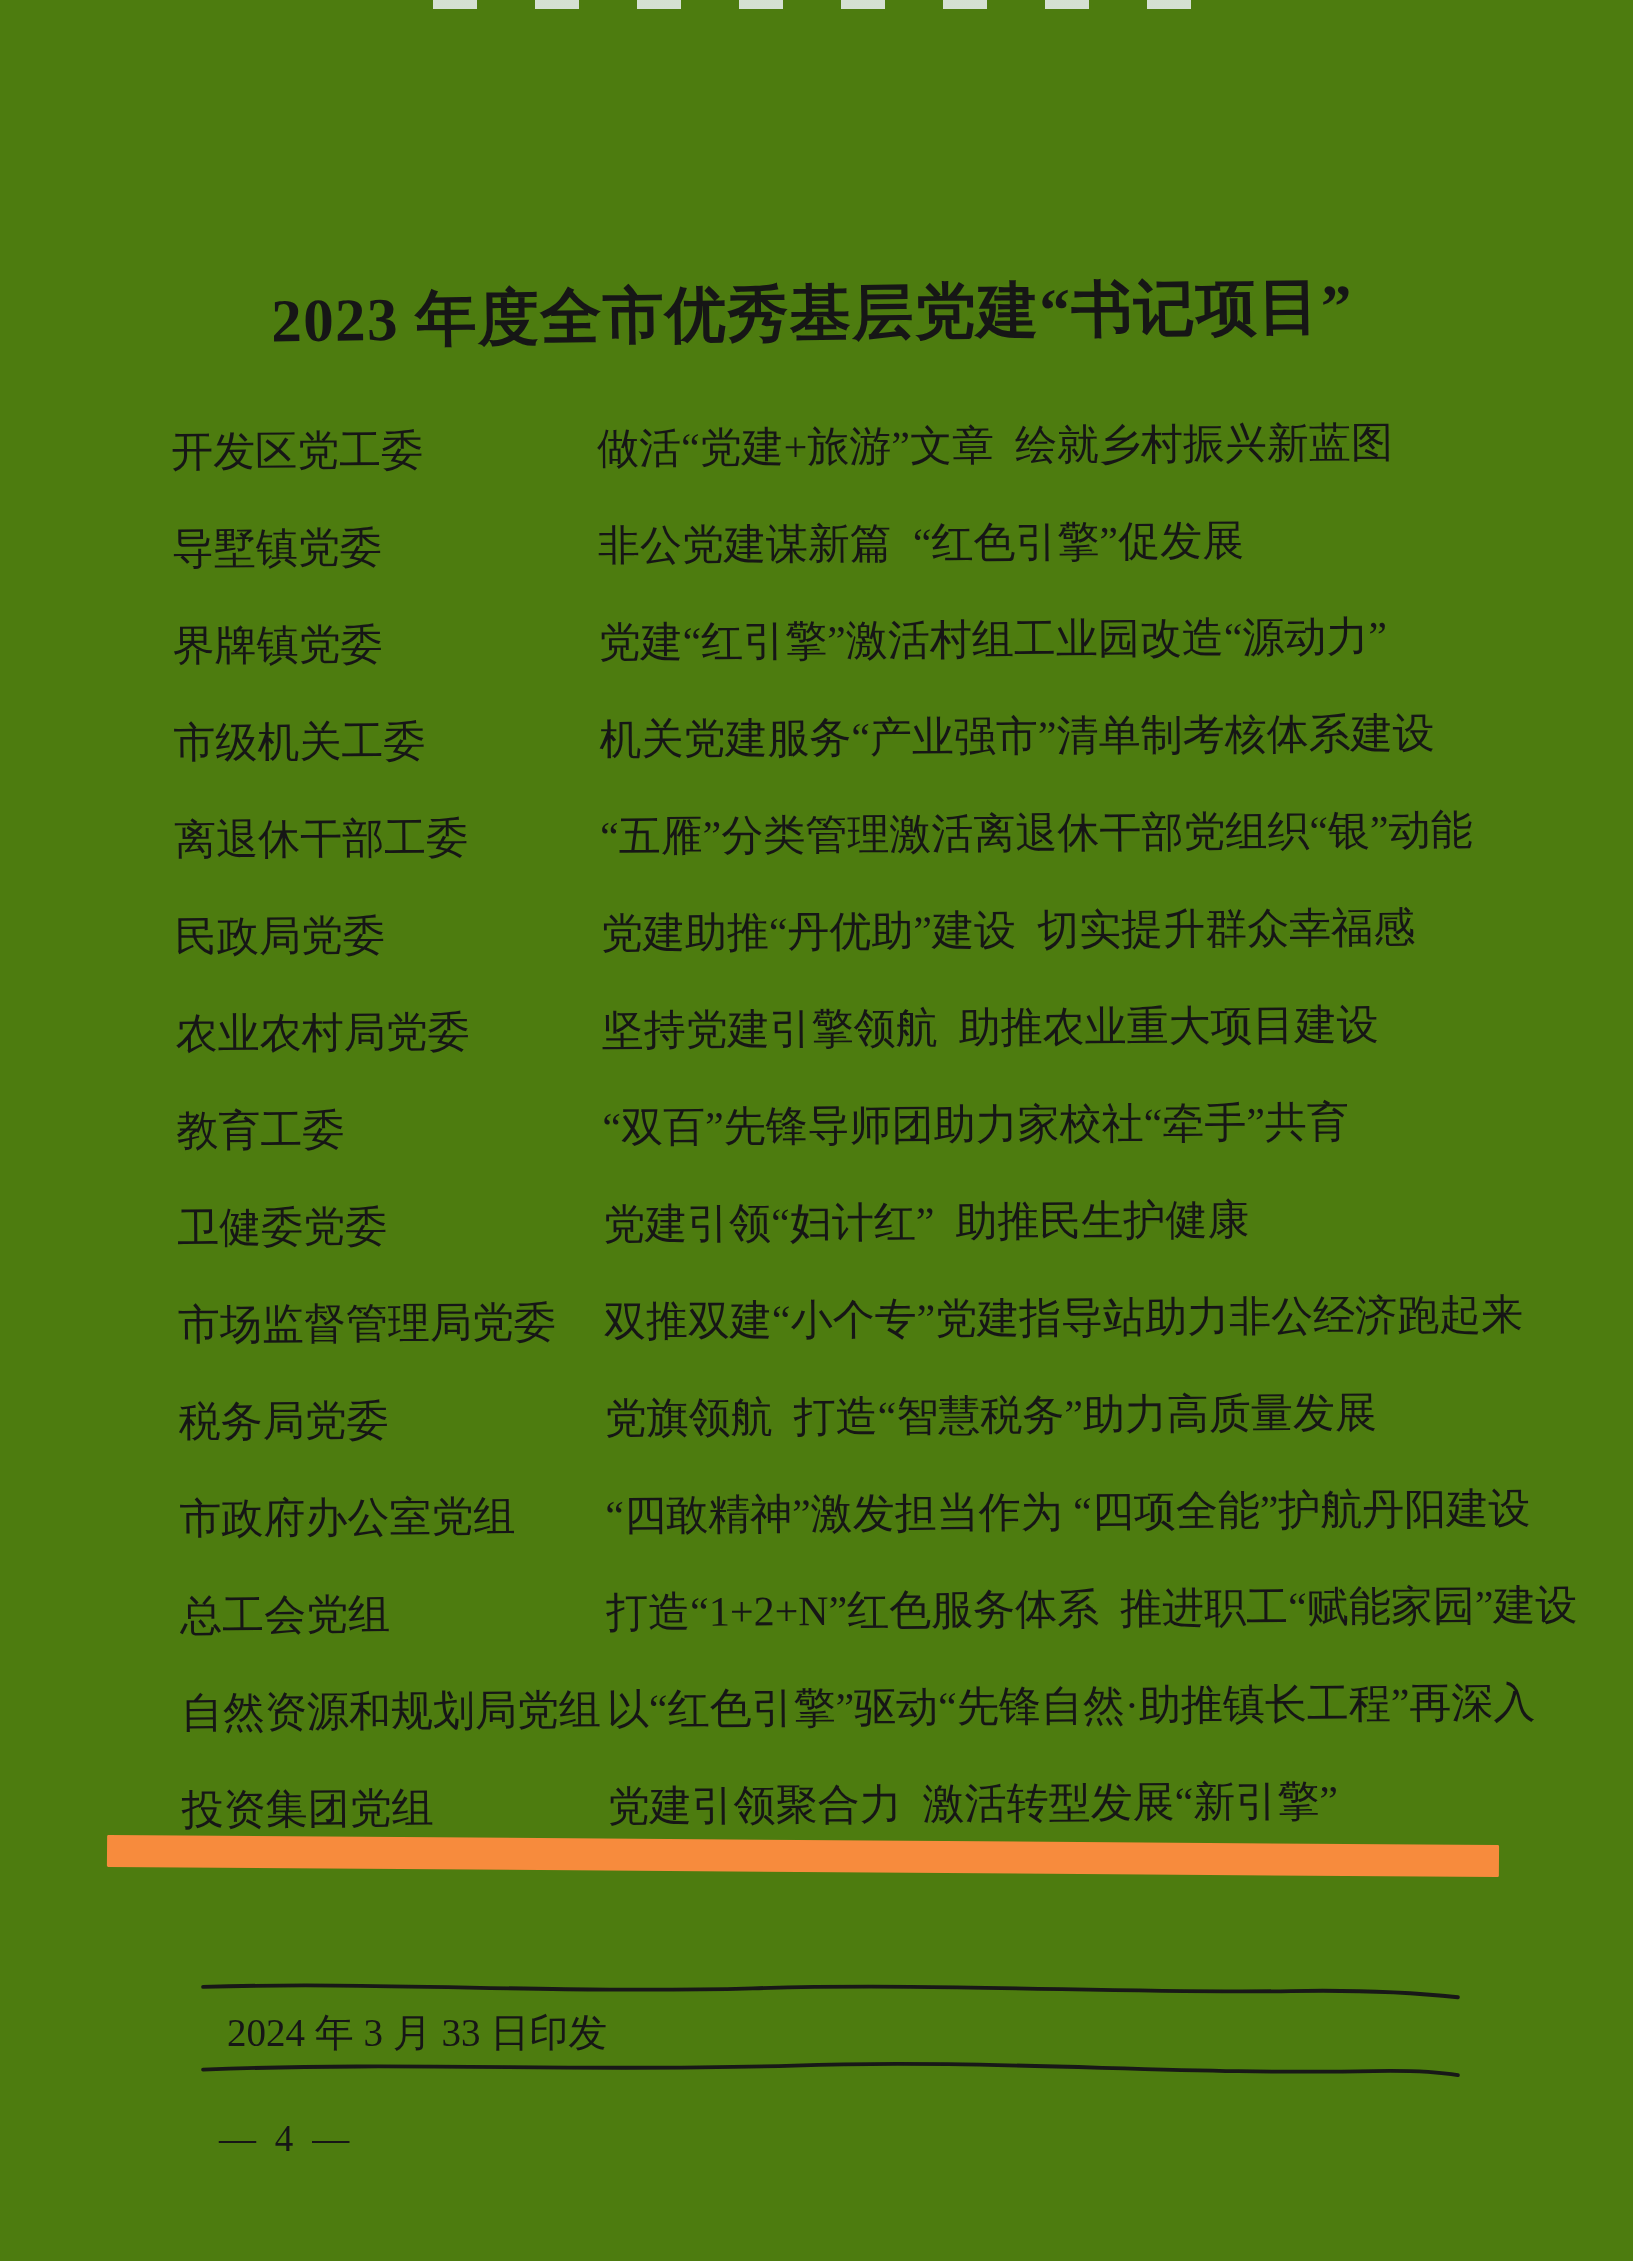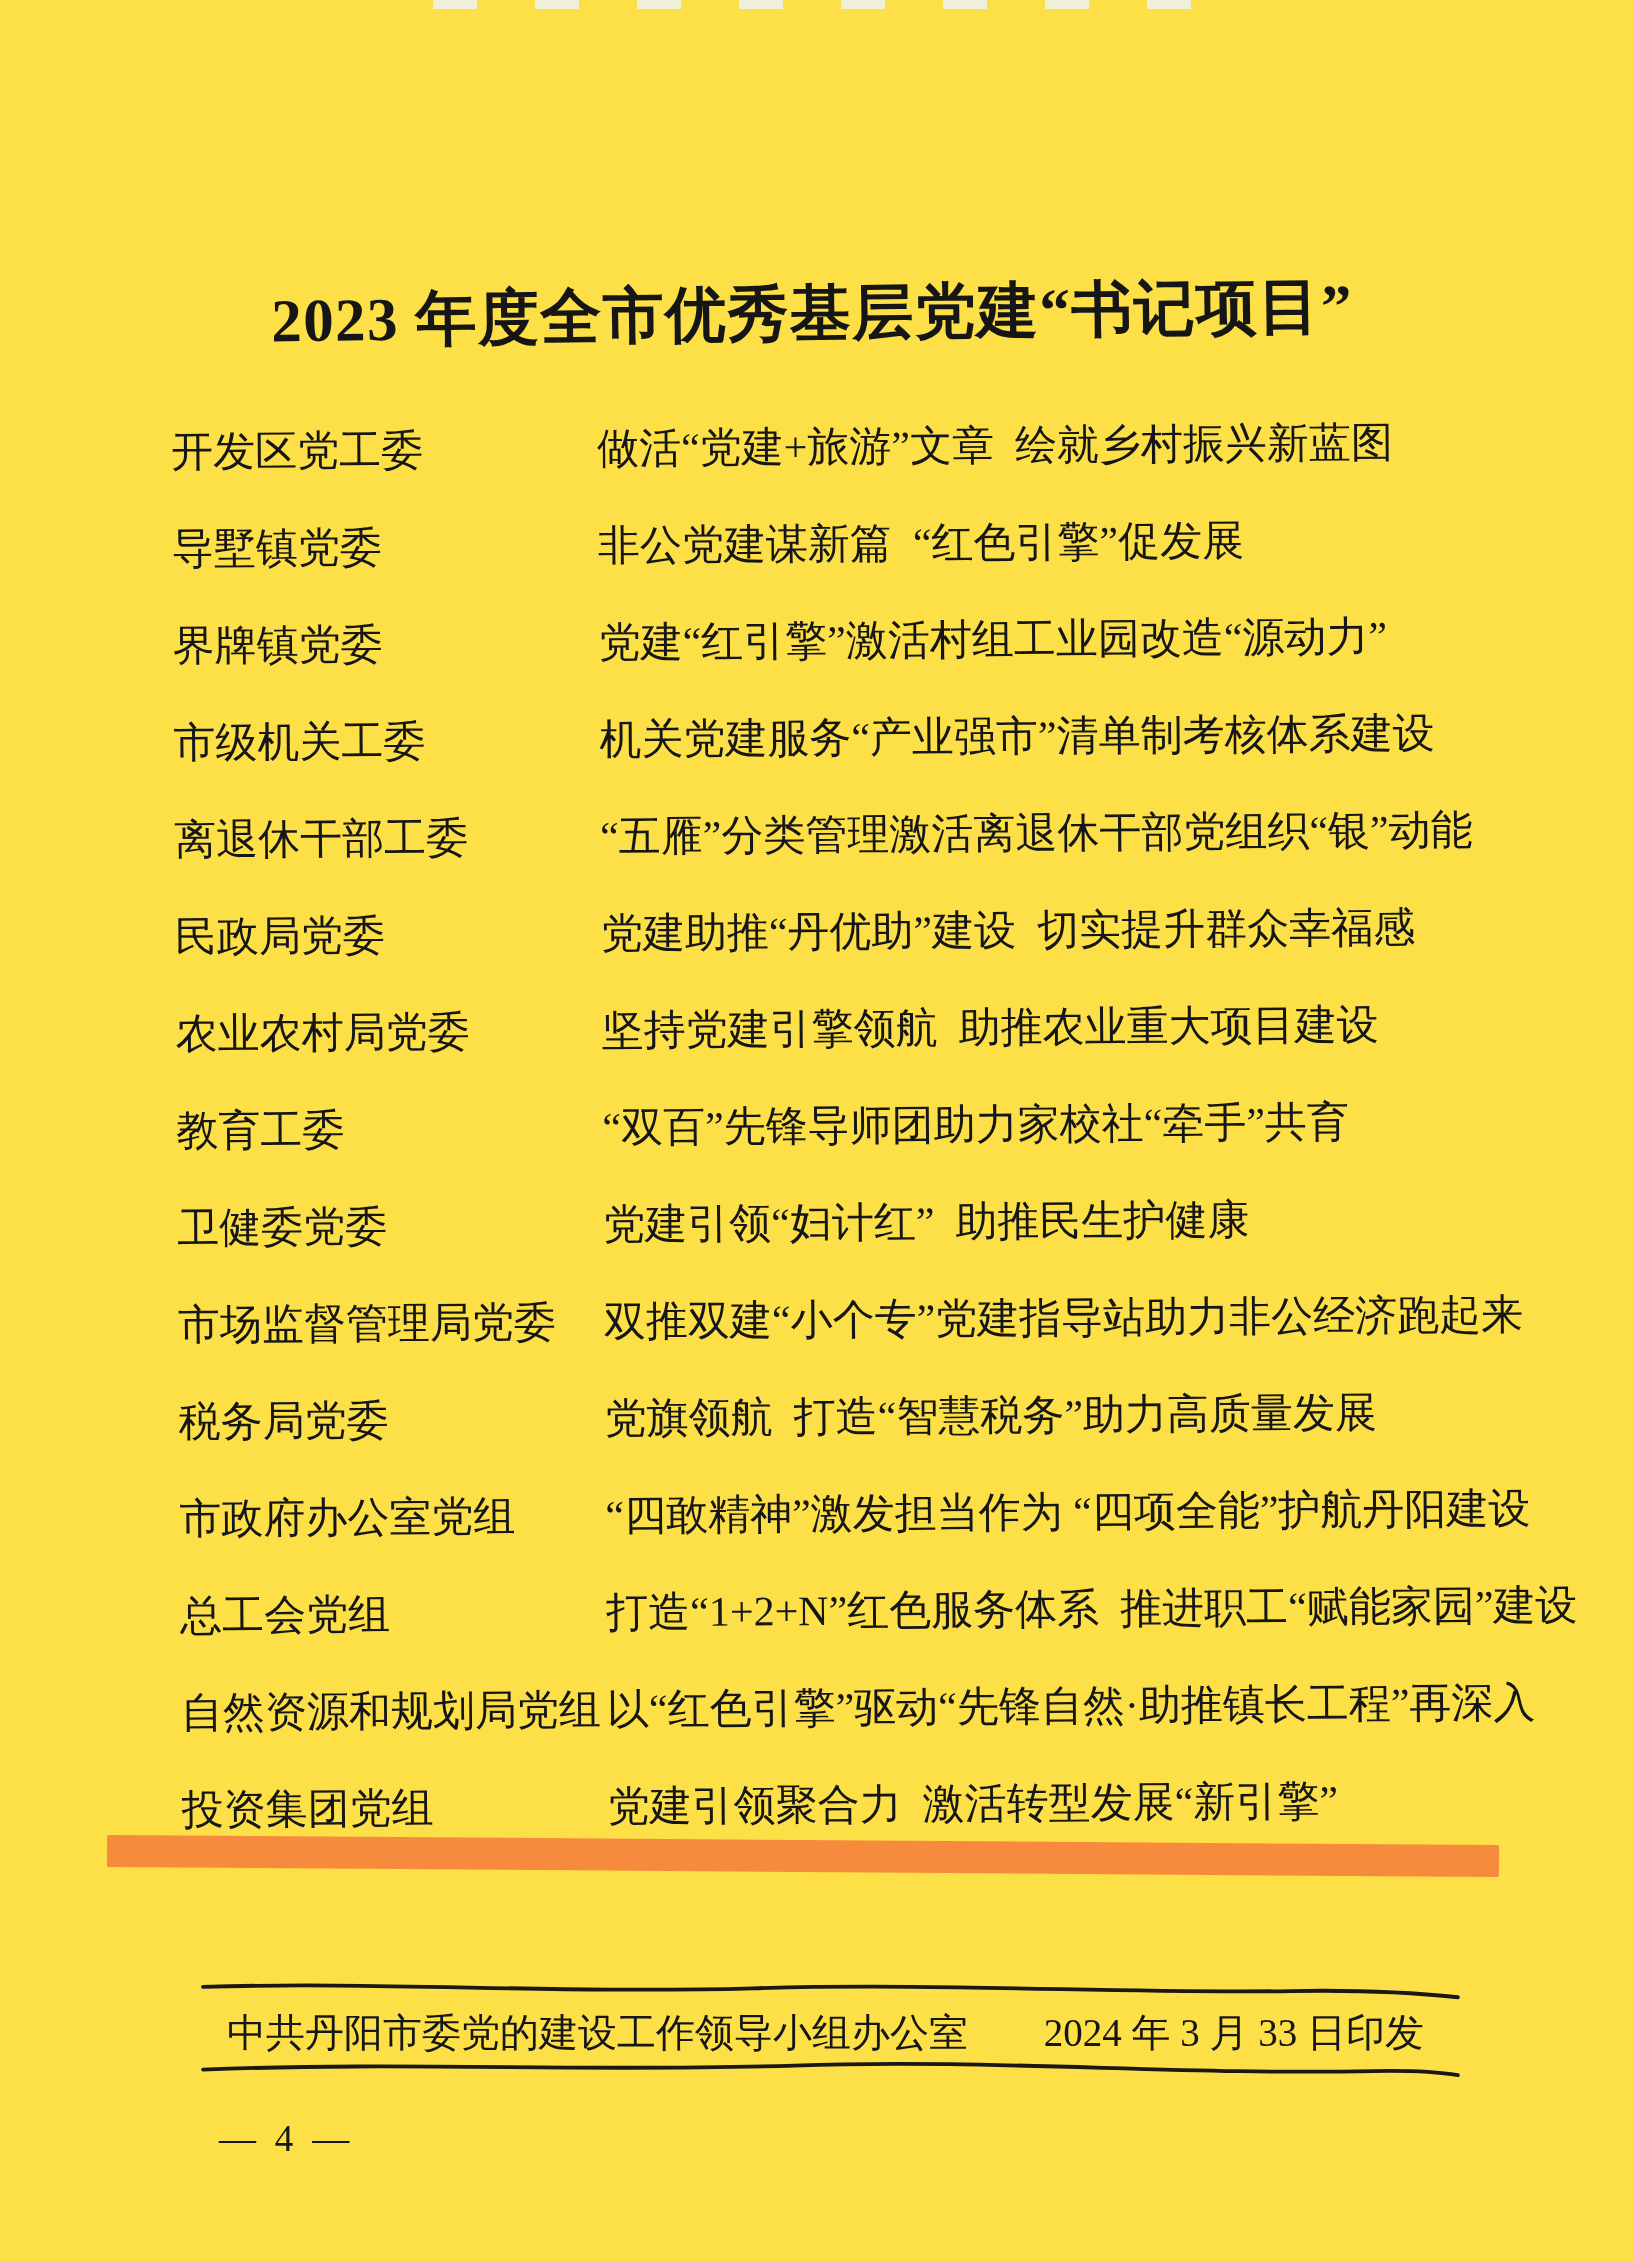--- a/index.html
+++ b/index.html
@@ -7,7 +7,7 @@
     position: relative;
     width: 1634px;
     height: 2261px;
-    background: #fde047;
+    background: #4d7c0f;
     overflow: hidden;
     color: #161616;
     font-family: "Liberation Serif", "DejaVu Serif", serif;

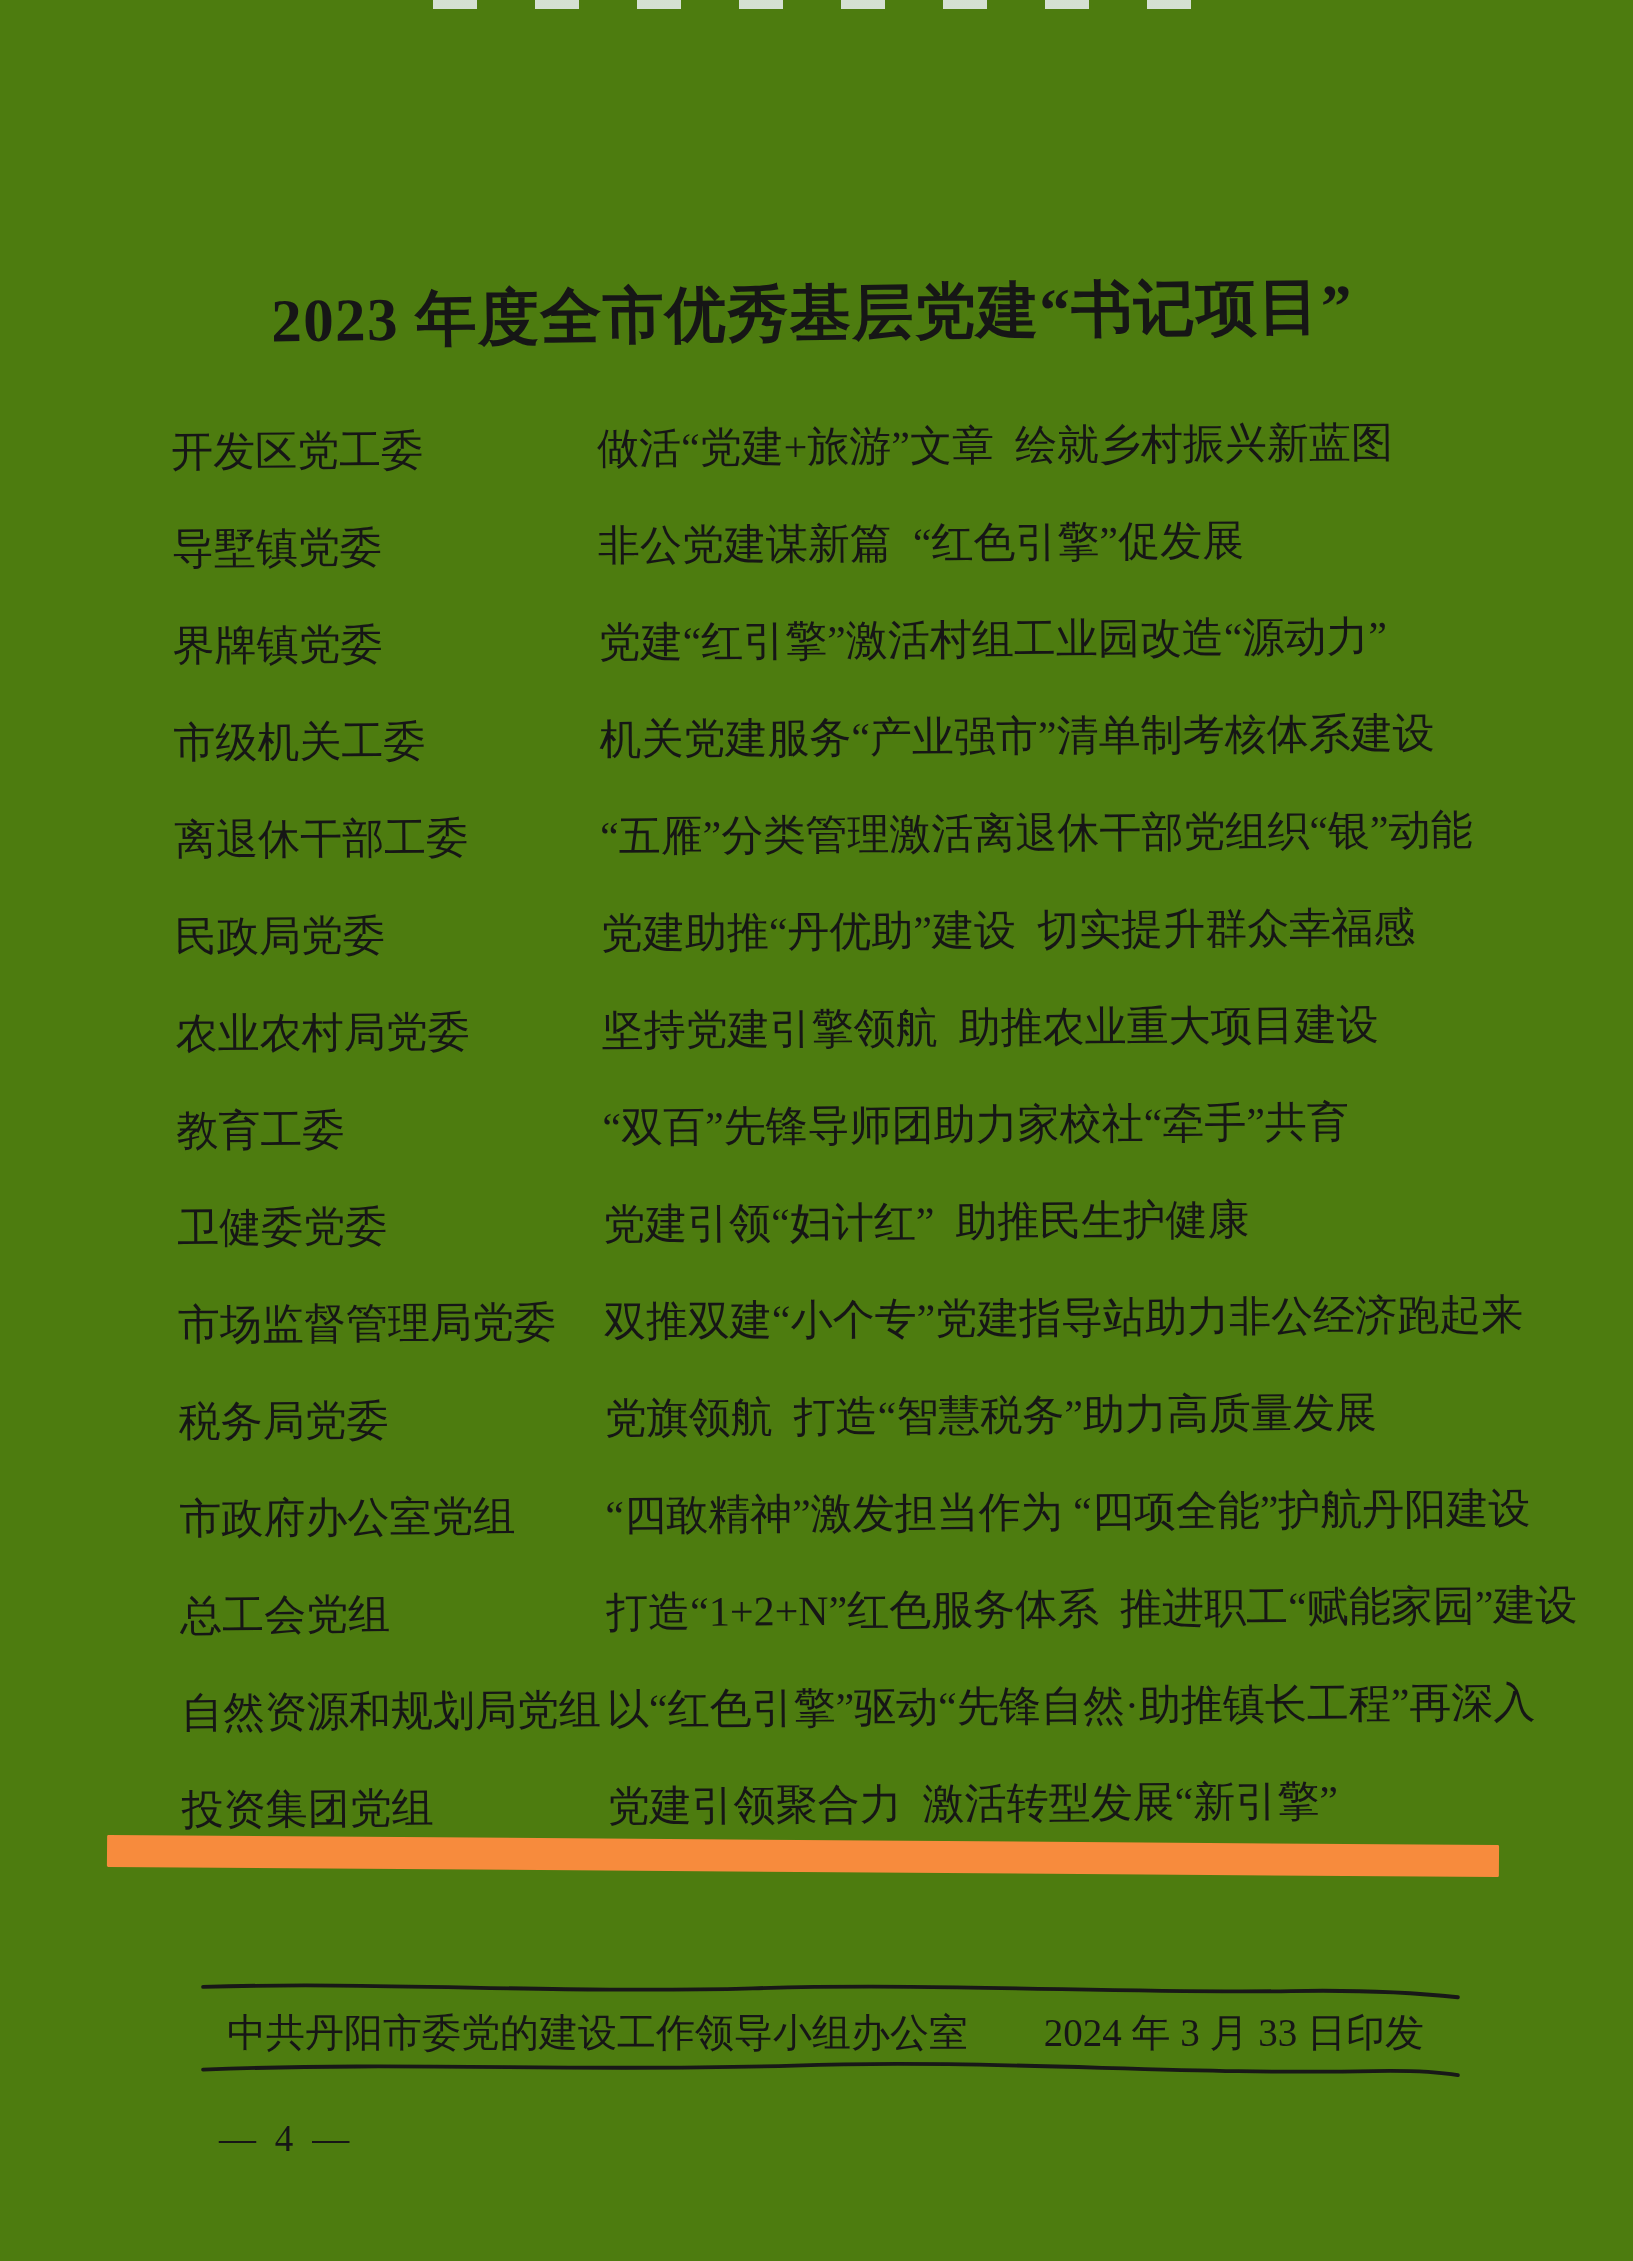--- a/index.html
+++ b/index.html
@@ -184,7 +184,6 @@
       <path d="M3,130 C300,118 560,134 860,124 C1140,114 1420,138 1700,132 C1755,131 1798,134 1822,138" fill="none" stroke="#181818" stroke-width="5.5" stroke-linecap="round"></path>
     </svg>
     <div class="footer-text">
-      <span>中共丹阳市委党的建设工作领导小组办公室</span>
       <span>2024 年 3 月 33 日印发</span>
     </div>
   </div>

